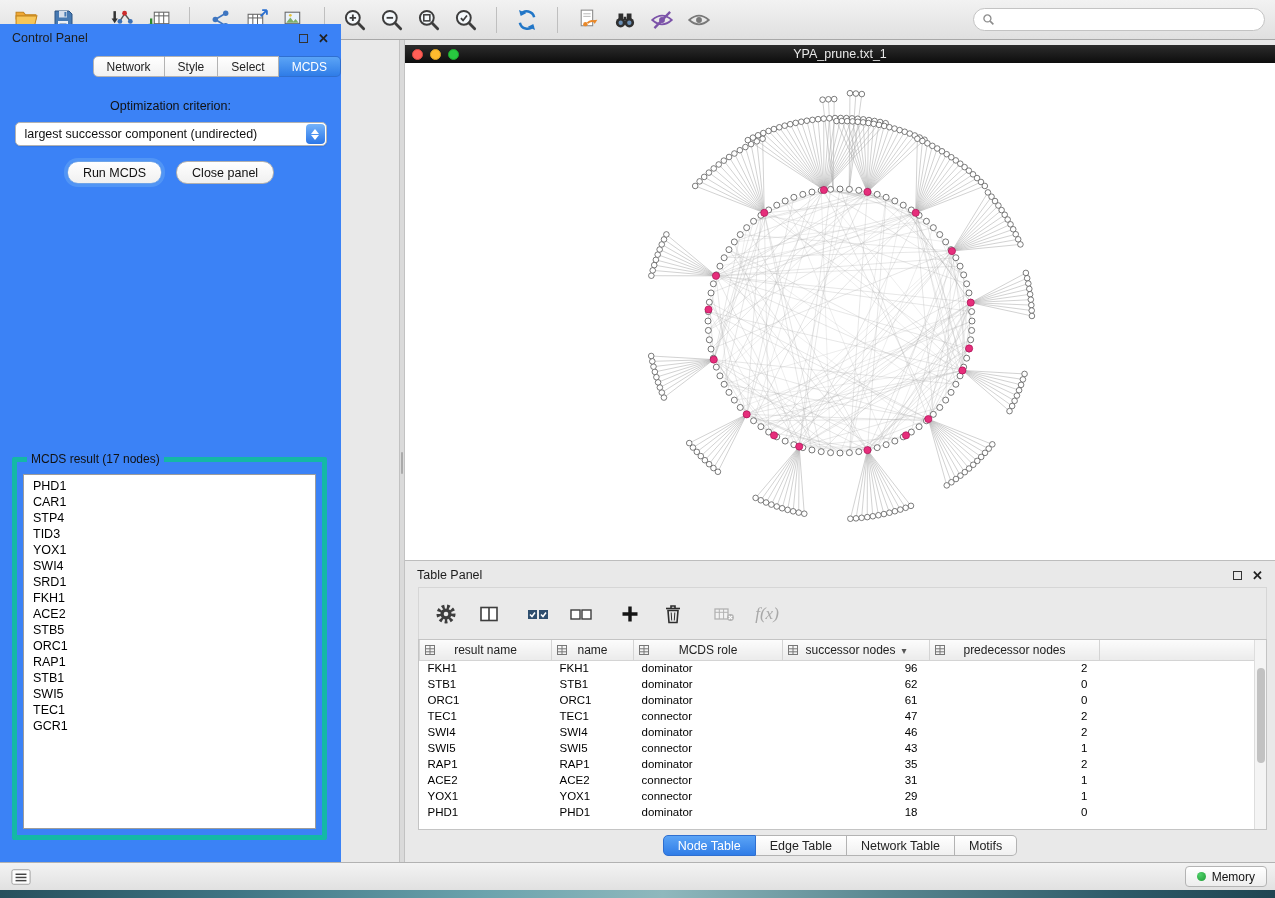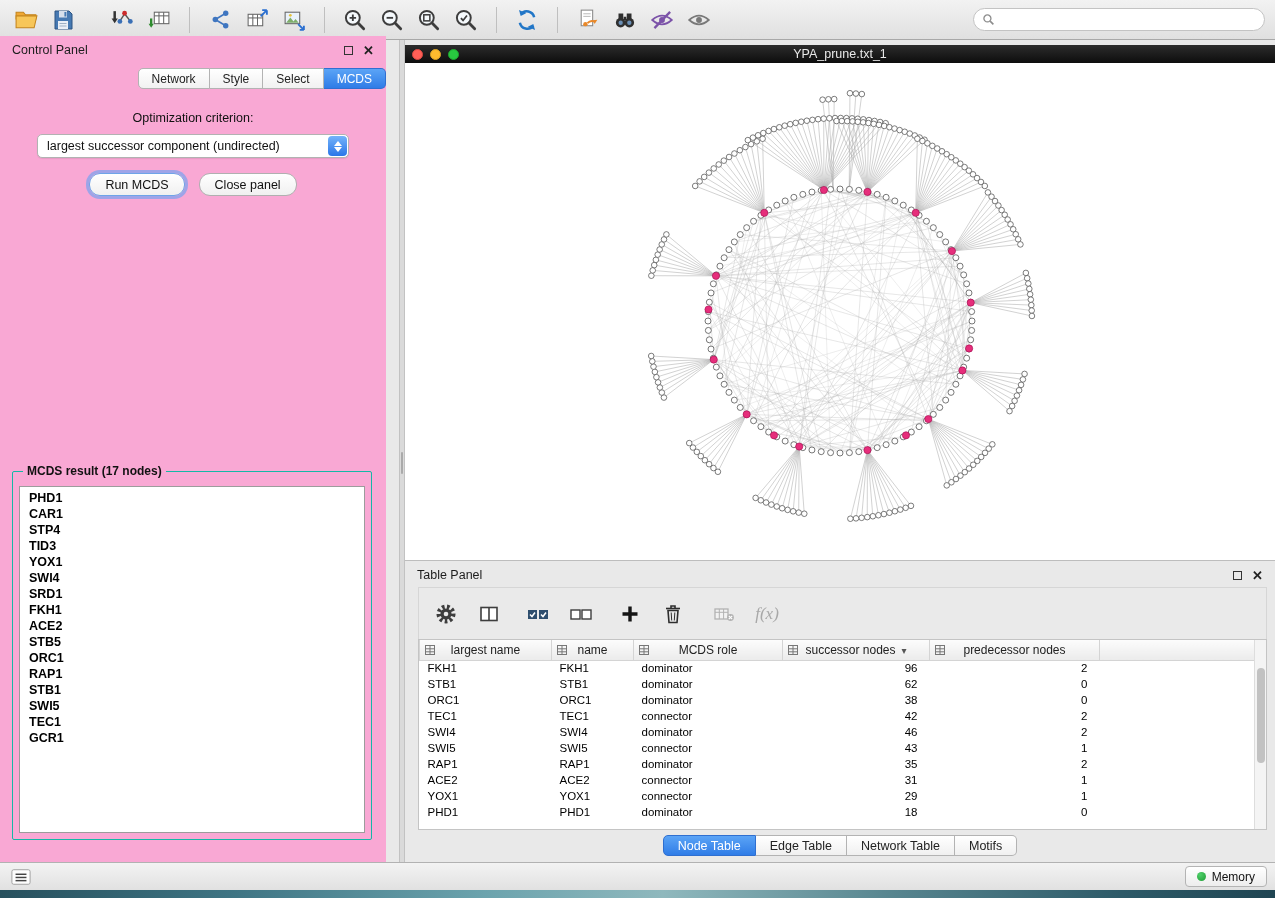--- a/index.html
+++ b/index.html
@@ -18,7 +18,7 @@
   .search input{border:none;outline:none;flex:1;font-size:12px;font-family:"Liberation Sans",sans-serif;background:transparent;}
 
   
-  .control-panel{position:absolute;left:0;top:36px;width:386px;bottom:36px;background:#f9a8d4;}
+  .control-panel{position:absolute;left:0;top:24px;width:341px;bottom:36px;background:#3b82f6;}
   .panel-header{height:28px;display:flex;align-items:center;padding:0 12px;font-size:12.5px;color:#1d1d1d;}
   .win-btns{margin-left:auto;display:flex;align-items:center;gap:10px;}
   .win-float{width:9px;height:9px;border:1.5px solid #333;display:inline-block;}

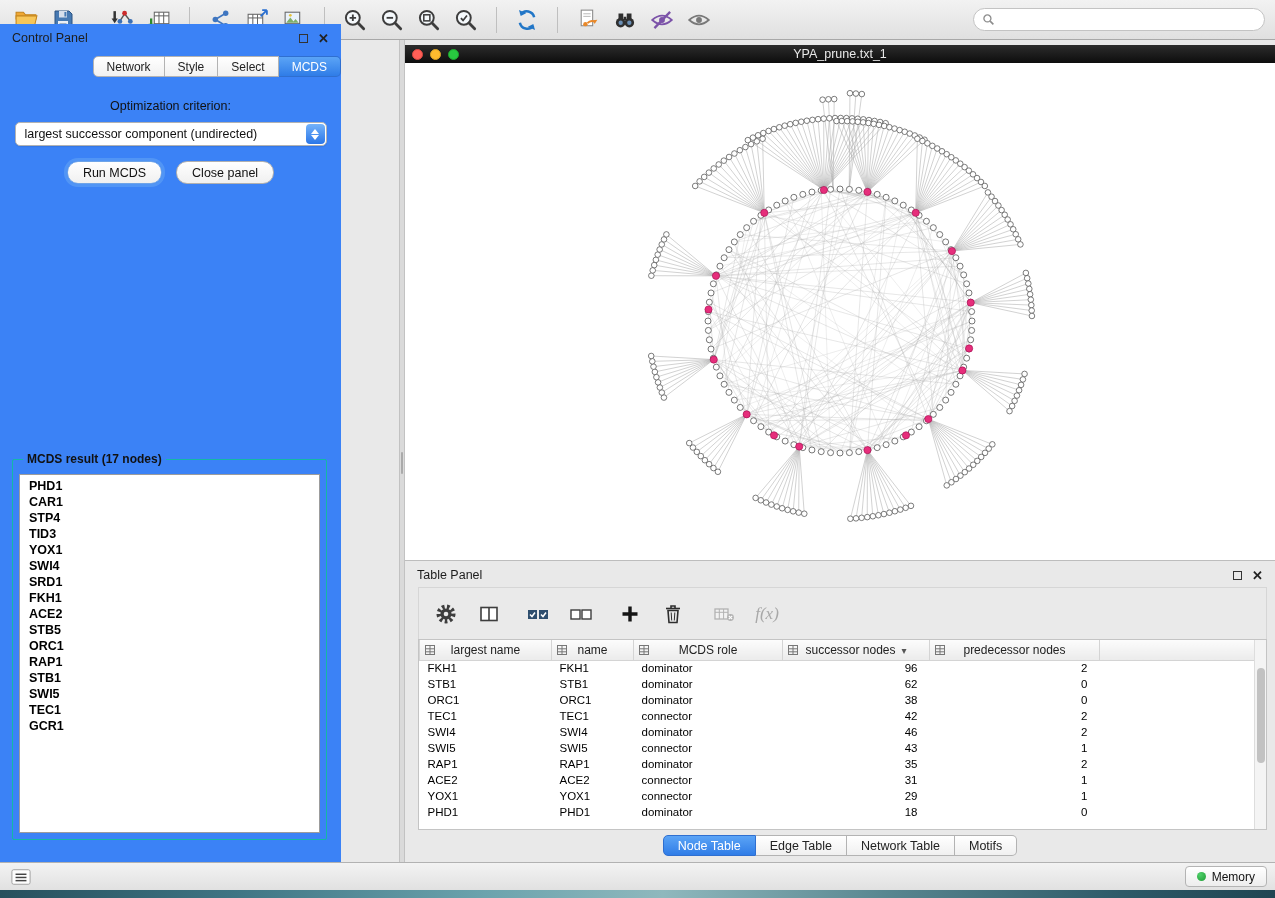--- a/index.html
+++ b/index.html
@@ -39,7 +39,7 @@
   .btn{height:23px;padding:0 15px;font-size:12.5px;font-family:"Liberation Sans",sans-serif;color:#111;
     background:linear-gradient(#ffffff,#f0f0f0);border:1px solid #b0b0b0;border-radius:11px;}
   .btn.focused{box-shadow:0 0 0 3px rgba(97,162,245,.6);border-color:#6ea4e8;}
-  .result{position:absolute;left:12px;right:14px;top:428px;bottom:22px;border:1px solid #14b8a6;border-radius:2px;padding:6px;font-weight:bold;}
+  .result{position:absolute;left:12px;right:14px;top:428px;bottom:22px;border:5px solid #14b8a6;border-radius:2px;padding:6px;}
   .result legend{font-size:12px;color:#111;padding:0 4px;margin-left:4px;}
   .result .list{position:absolute;left:6px;right:6px;top:8px;bottom:6px;background:#fff;border:1px solid #9c9c9c;
     overflow:hidden;padding:3px 0;}

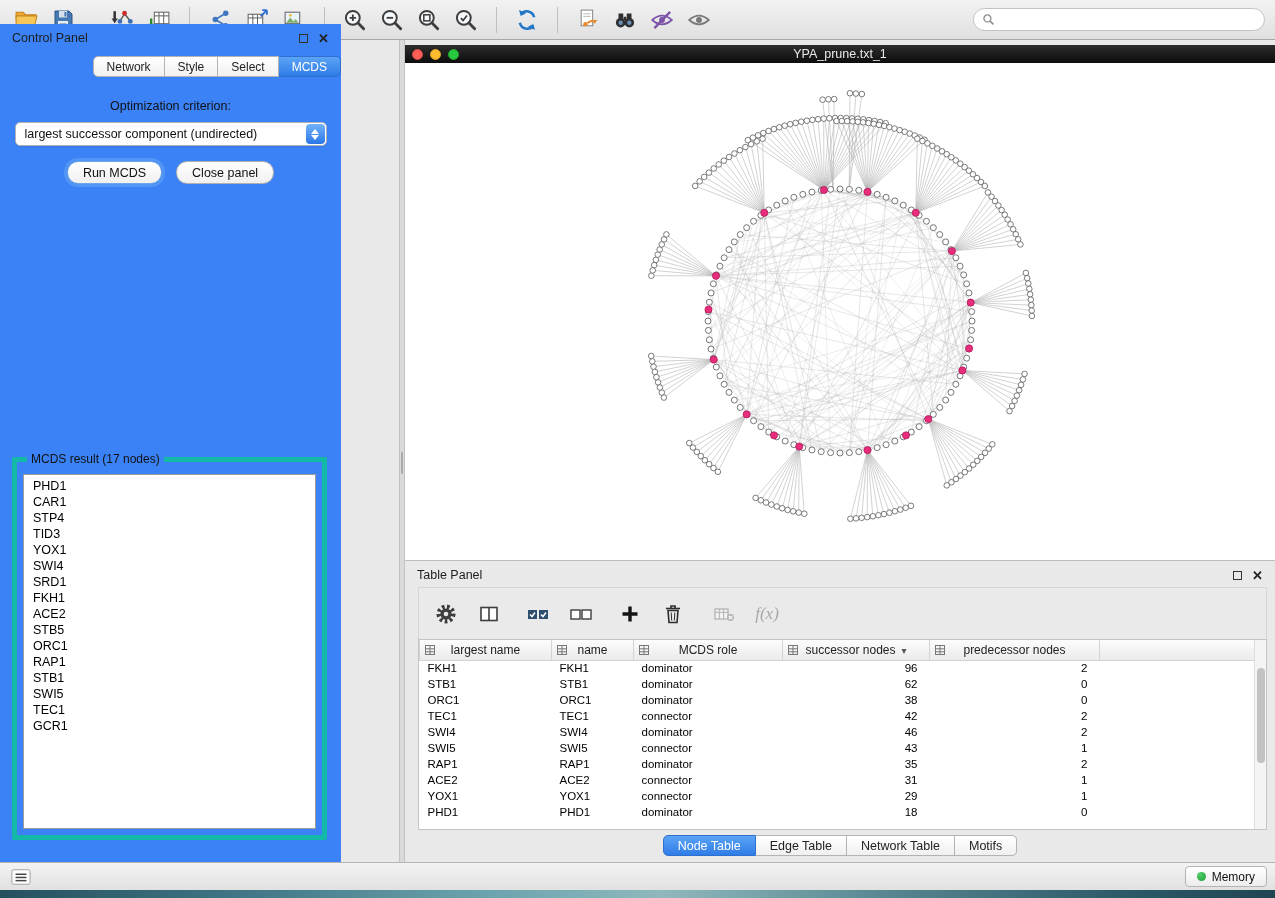--- a/index.html
+++ b/index.html
@@ -1061,7 +1061,7 @@
                   <line x1="0.5" y1="6.8" x2="9.5" y2="6.8" stroke="#777"></line>
                   <line x1="5" y1="0.5" x2="5" y2="9.5" stroke="#777"></line>
                 </svg>
-              <span>largest name</span>
+              <span>result name</span>
             </th>
             <th>
               <svg class="hgrid" width="10" height="10" viewBox="0 0 10 10">

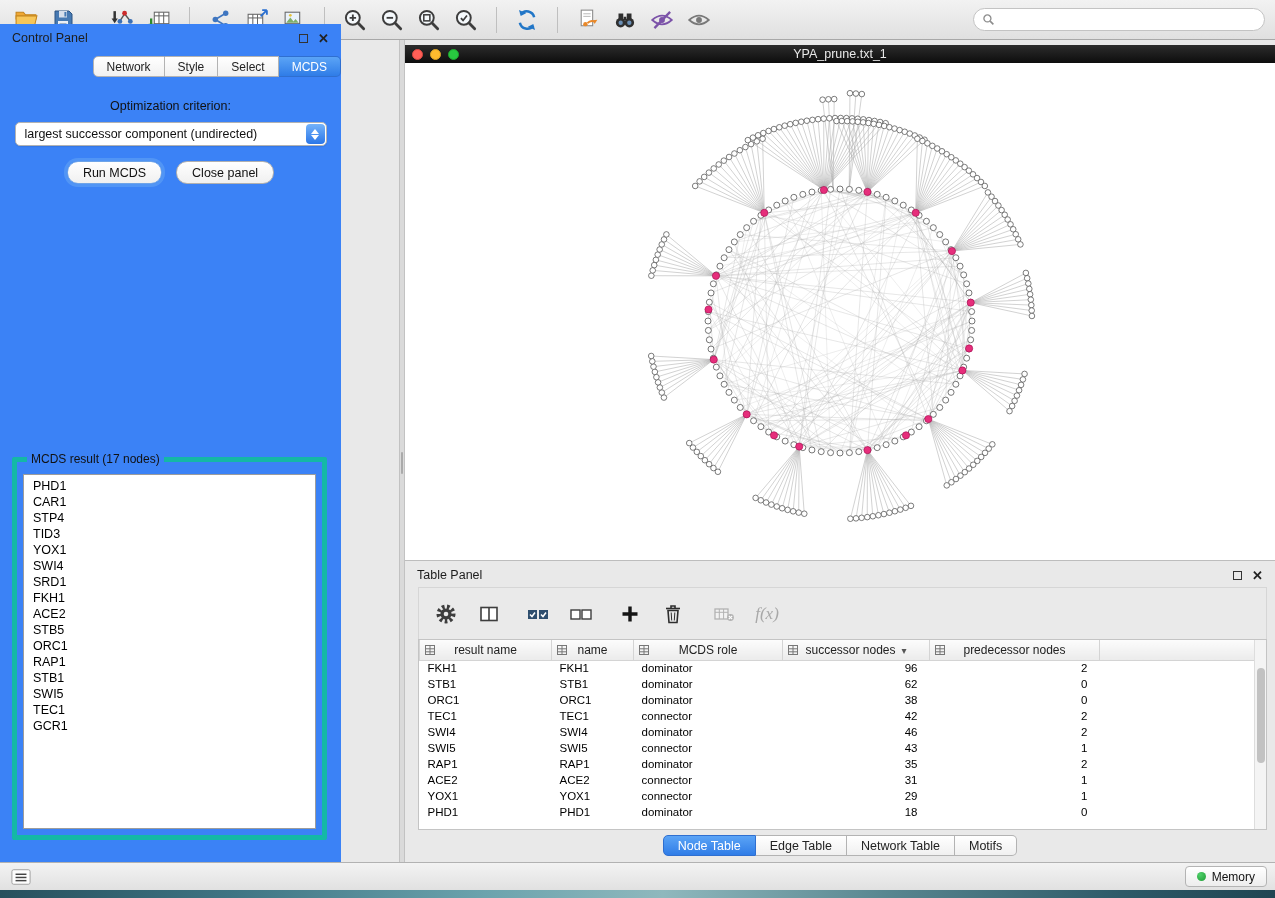--- a/index.html
+++ b/index.html
@@ -1126,7 +1126,7 @@
               <td>ORC1</td>
               <td>ORC1</td>
               <td>dominator</td>
-              <td class="num">38</td>
+              <td class="num">61</td>
               <td class="num">0</td>
               <td></td>
             </tr>

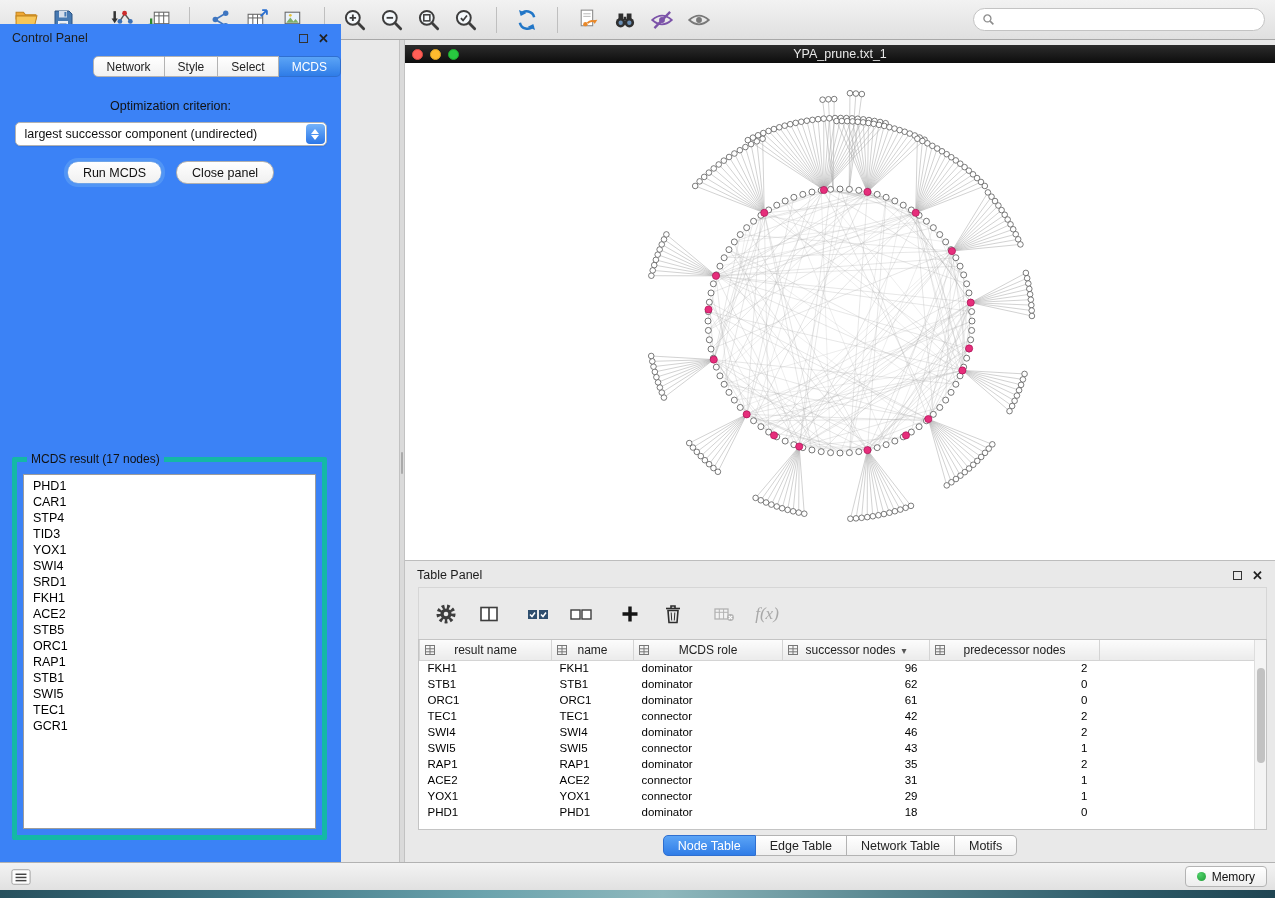--- a/index.html
+++ b/index.html
@@ -1135,7 +1135,7 @@
               <td>TEC1</td>
               <td>TEC1</td>
               <td>connector</td>
-              <td class="num">42</td>
+              <td class="num">47</td>
               <td class="num">2</td>
               <td></td>
             </tr>

